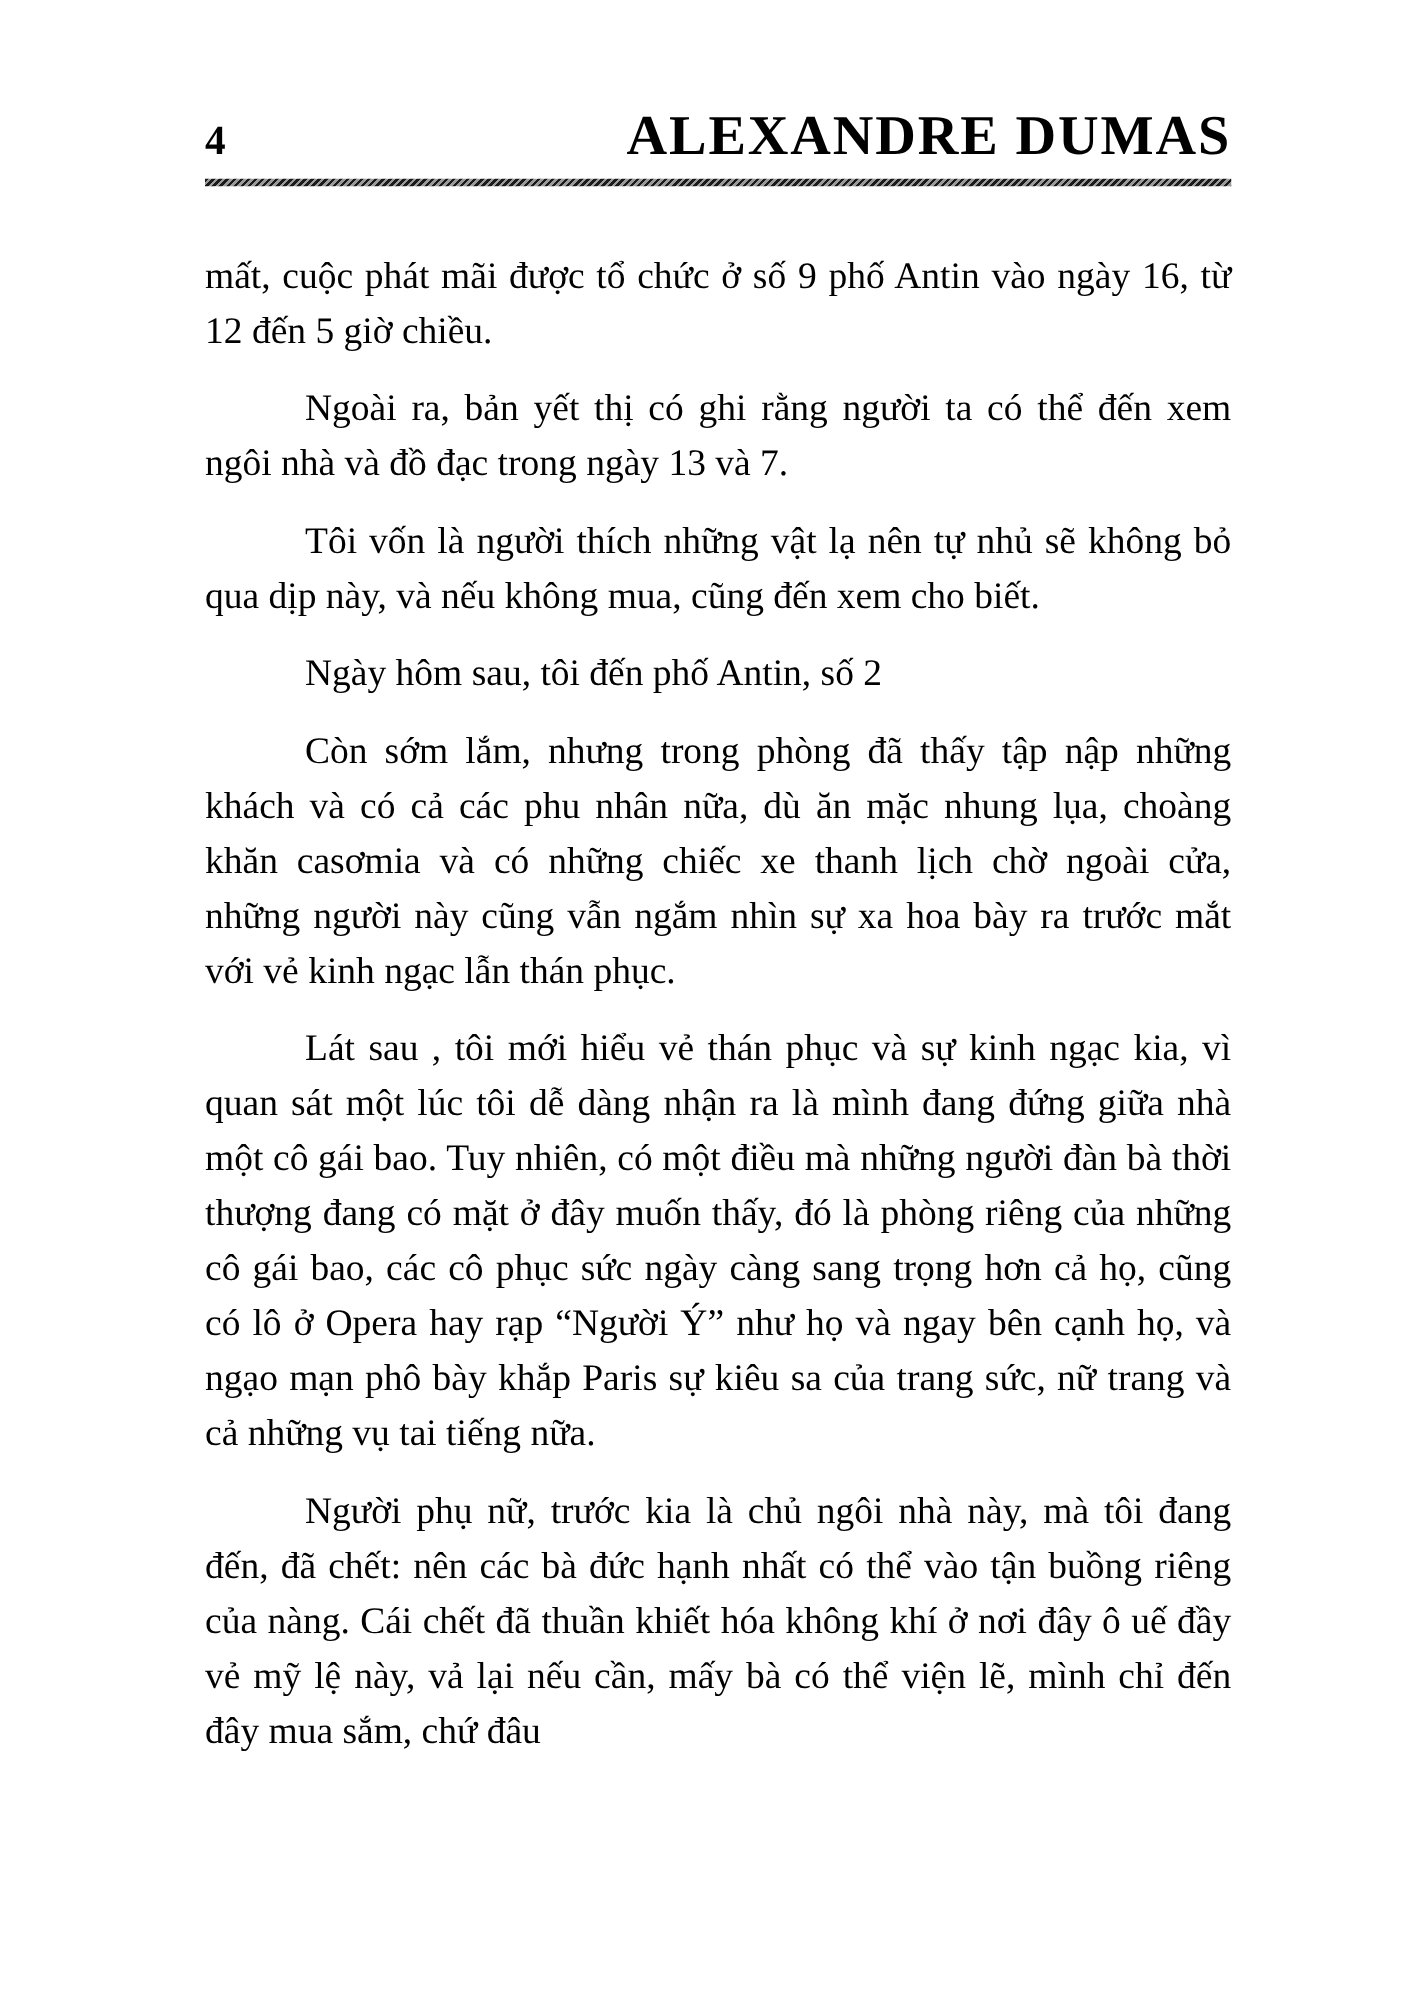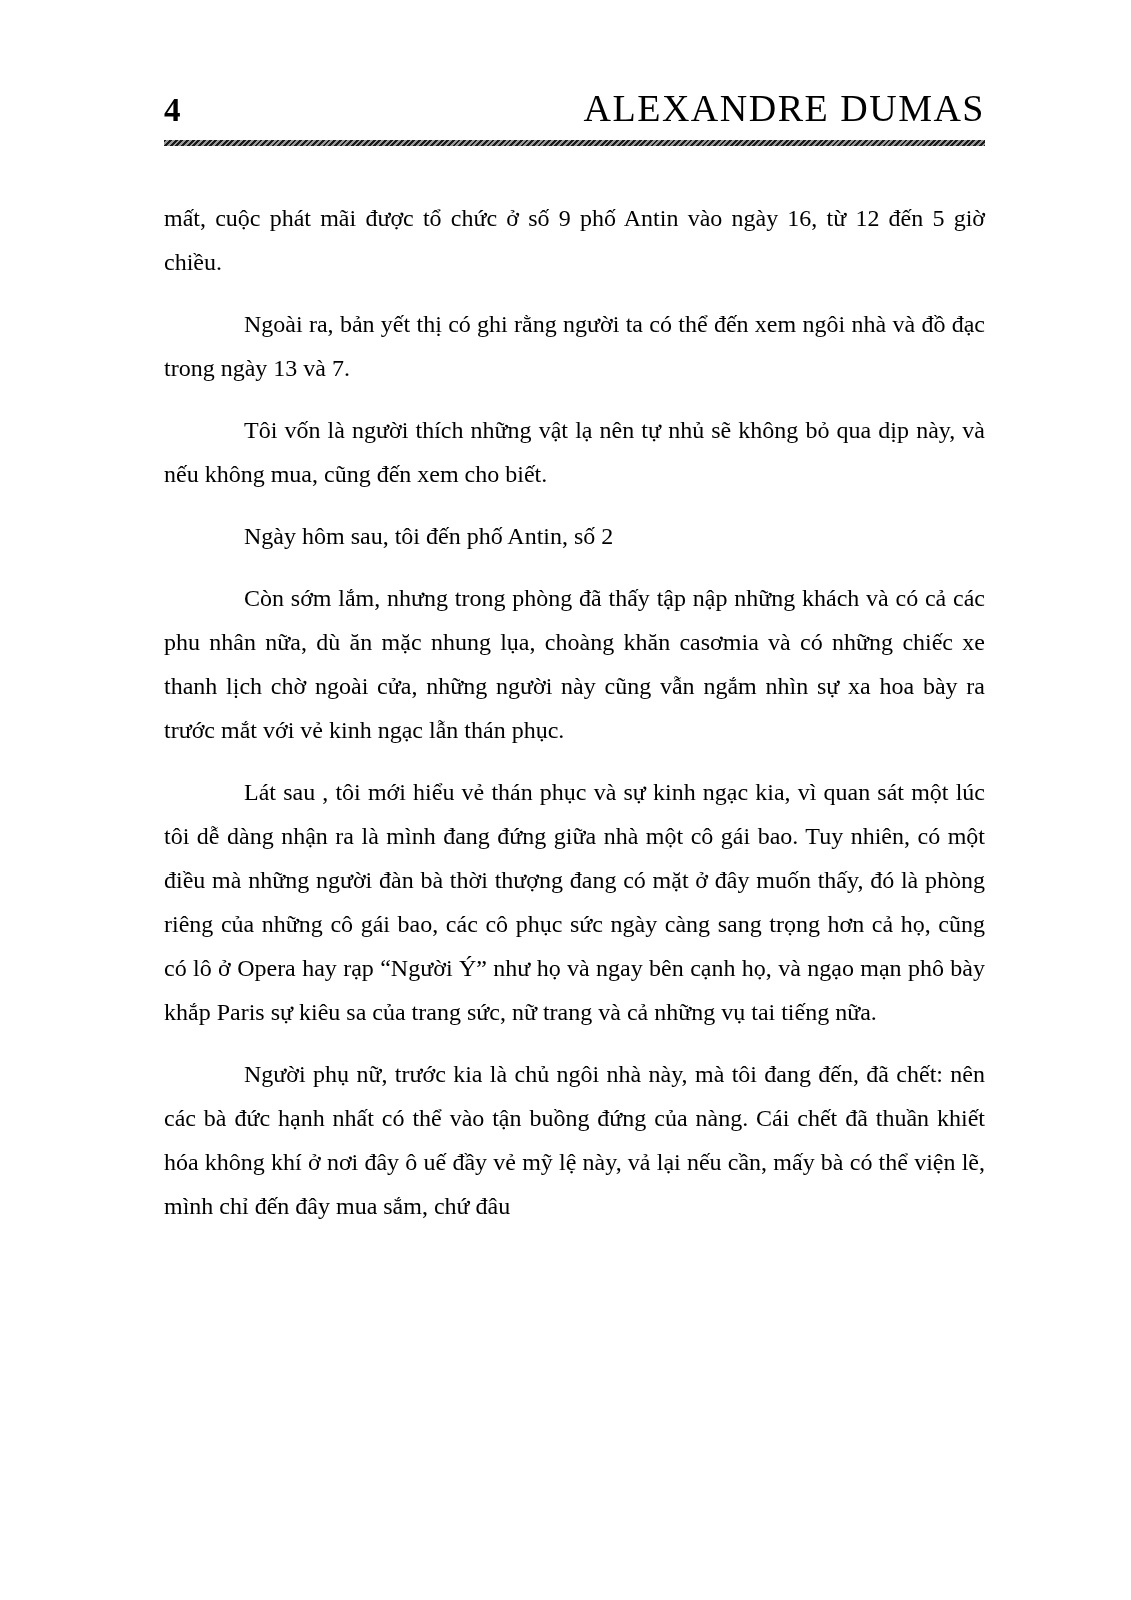--- a/index.html
+++ b/index.html
@@ -31,9 +31,9 @@
     font-weight: bold;
   }
   .running-title {
-    font-size: 38px;
+    font-size: 45px;
     letter-spacing: 1.5px;
-    font-weight: normal;
+    font-weight: bold;
   }
   .header-rule {
     height: 6px;

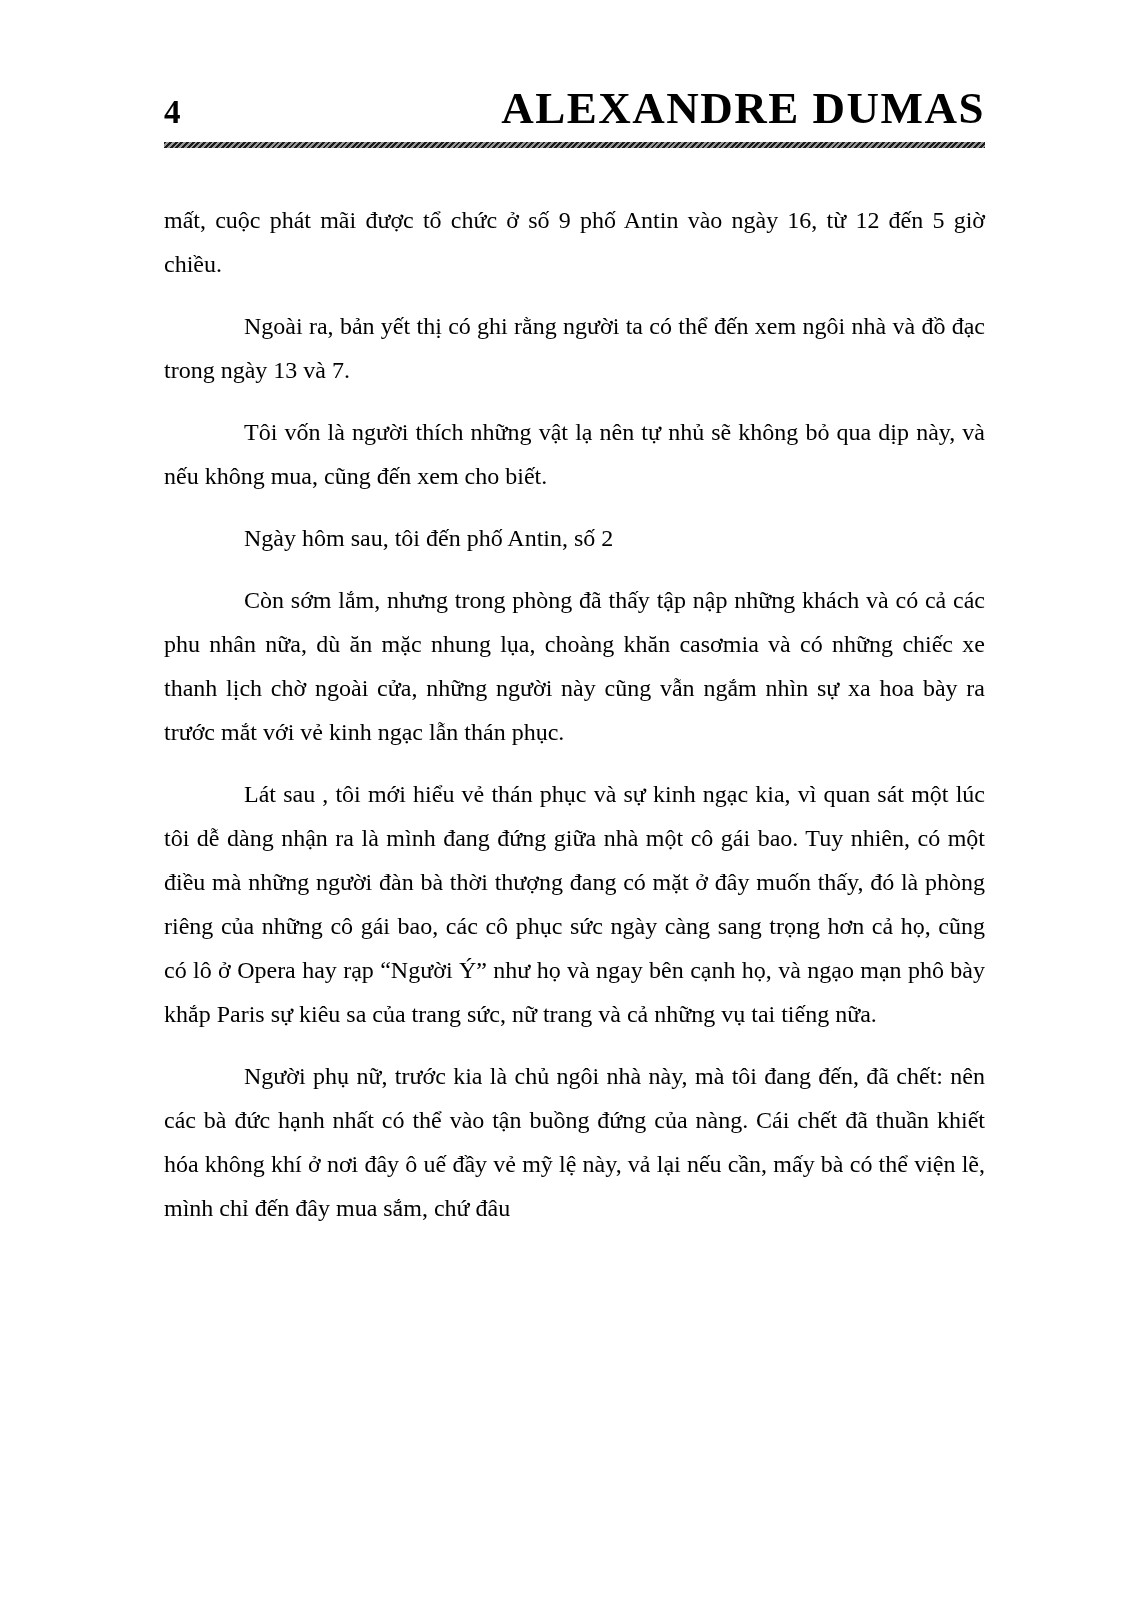--- a/index.html
+++ b/index.html
@@ -42,7 +42,7 @@
   }
   .page-content {
     margin-top: 50px;
-    font-size: 24px;
+    font-size: 30px;
     line-height: 44px;
     text-align: justify;
   }

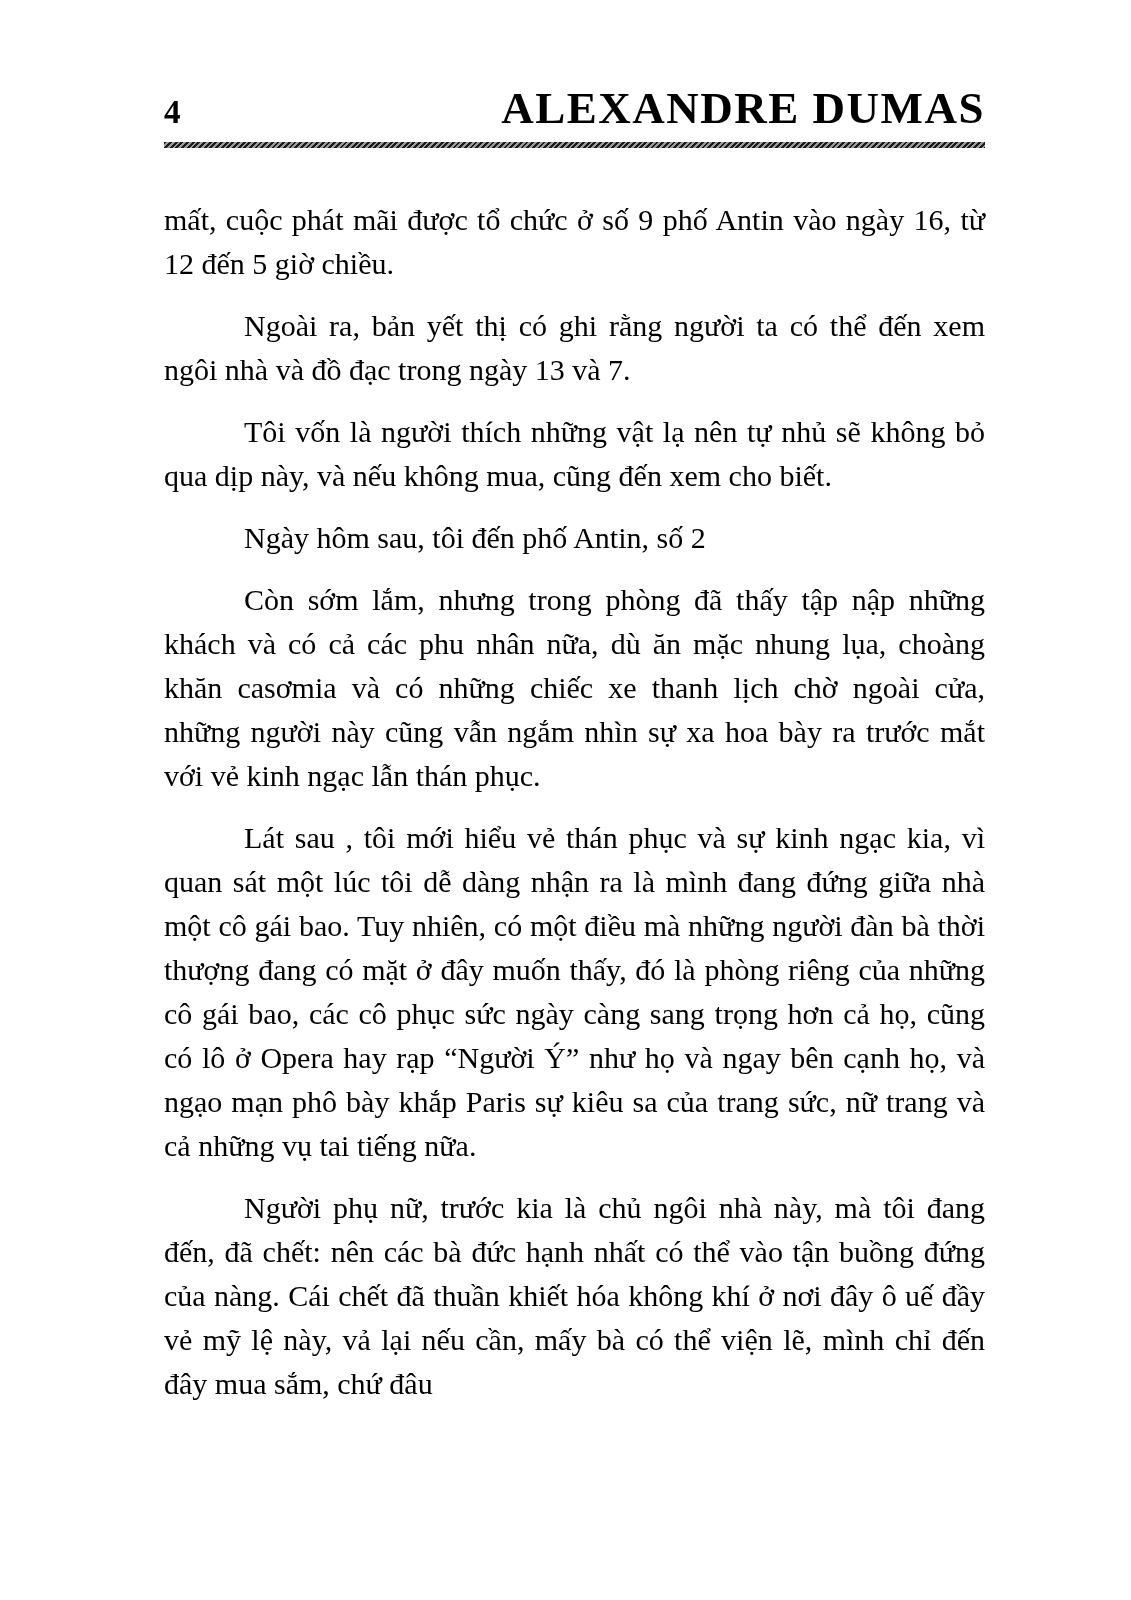--- a/index.html
+++ b/index.html
@@ -73,7 +73,7 @@
     <p>Ngày hôm sau, tôi đến phố Antin, số 2</p>
     <p>Còn sớm lắm, nhưng trong phòng đã thấy tập nập những khách và có cả các phu nhân nữa, dù ăn mặc nhung lụa, choàng khăn casơmia và có những chiếc xe thanh lịch chờ ngoài cửa, những người này cũng vẫn ngắm nhìn sự xa hoa bày ra trước mắt với vẻ kinh ngạc lẫn thán phục.</p>
     <p>Lát sau , tôi mới hiểu vẻ thán phục và sự kinh ngạc kia, vì quan sát một lúc tôi dễ dàng nhận ra là mình đang đứng giữa nhà một cô gái bao. Tuy nhiên, có một điều mà những người đàn bà thời thượng đang có mặt ở đây muốn thấy, đó là phòng riêng của những cô gái bao, các cô phục sức ngày càng sang trọng hơn cả họ, cũng có lô ở Opera hay rạp “Người Ý” như họ và ngay bên cạnh họ, và ngạo mạn phô bày khắp Paris sự kiêu sa của trang sức, nữ trang và cả những vụ tai tiếng nữa.</p>
-    <p>Người phụ nữ, trước kia là chủ ngôi nhà này, mà tôi đang đến, đã chết: nên các bà đức hạnh nhất có thể vào tận buồng đứng của nàng. Cái chết đã thuần khiết hóa không khí ở nơi đây ô uế đầy vẻ mỹ lệ này, vả lại nếu cần, mấy bà có thể viện lẽ, mình chỉ đến đây mua sắm, chứ đâu</p>
+    <p>Người phụ nữ, trước kia là chủ ngôi nhà này, mà tôi đang đến, đã chết: nên các bà đức hạnh nhất có thể vào tận buồng riêng của nàng. Cái chết đã thuần khiết hóa không khí ở nơi đây ô uế đầy vẻ mỹ lệ này, vả lại nếu cần, mấy bà có thể viện lẽ, mình chỉ đến đây mua sắm, chứ đâu</p>
   </div>
 
 </div>

